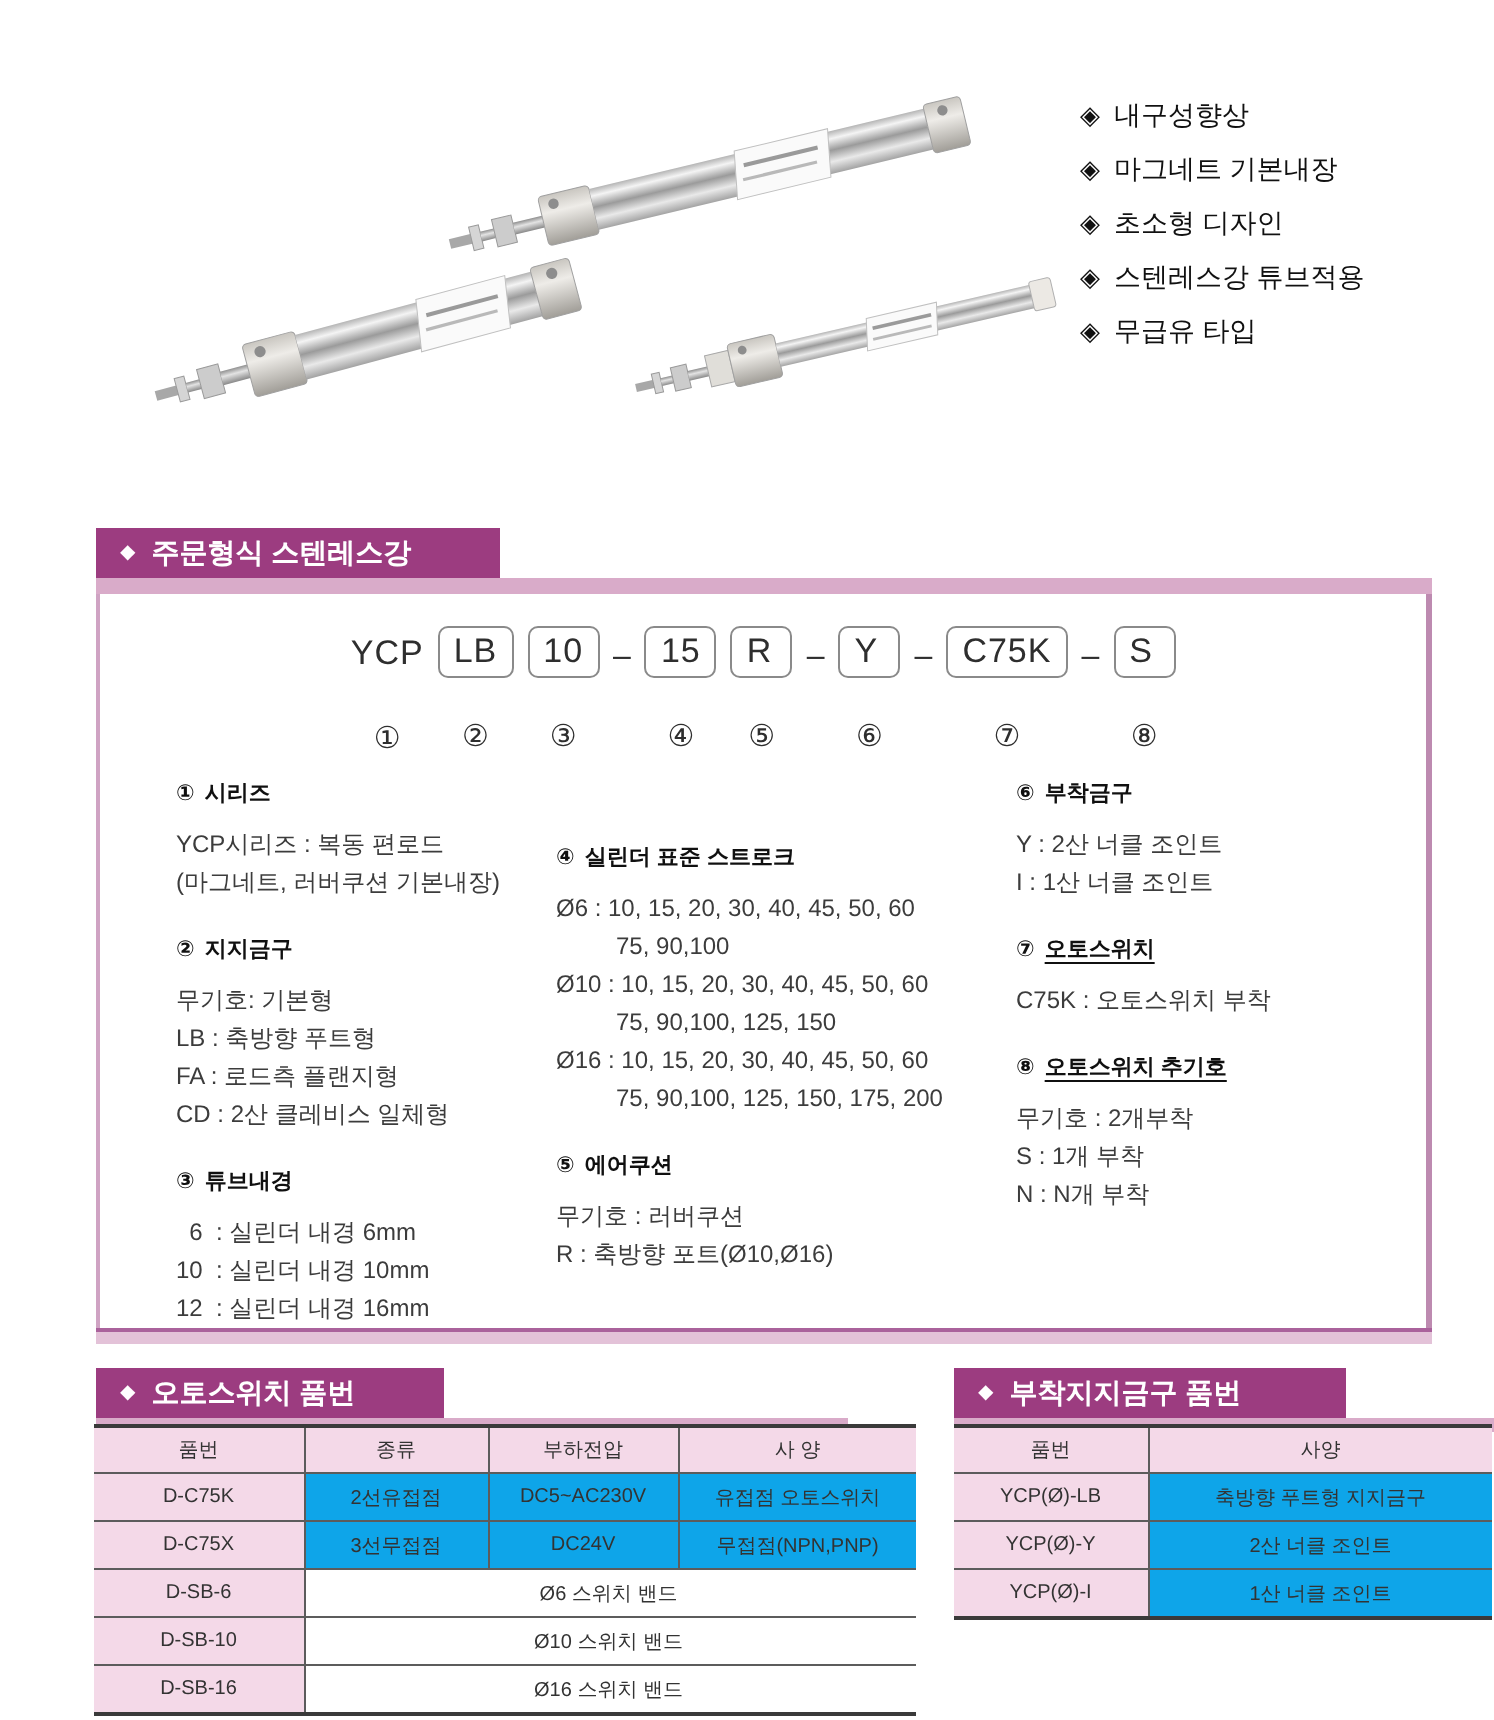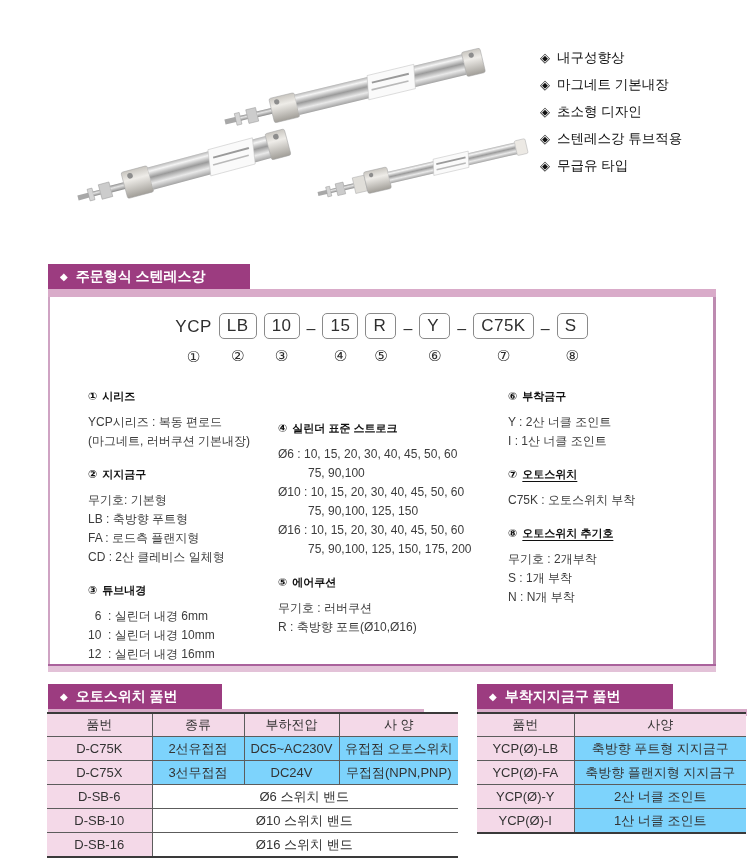--- a/index.html
+++ b/index.html
@@ -21,7 +21,7 @@
   
   .model-row{position:absolute;top:16px;left:0;width:100%;display:flex;justify-content:center;
              align-items:flex-start;gap:7px;}
-  .tok{display:flex;flex-direction:column;align-items:center;gap:8px;}
+  .tok{display:flex;flex-direction:column;align-items:center;gap:20px;}
   .tok .t{font-size:17px;color:#2e2e2e;letter-spacing:.5px;white-space:nowrap;}
   .tok .t.box{border:1.5px solid #8a8a8a;border-radius:5px;padding:2px 7px;min-width:15px;text-align:left;}
   .tok.plain .t{padding:3.5px 0;}

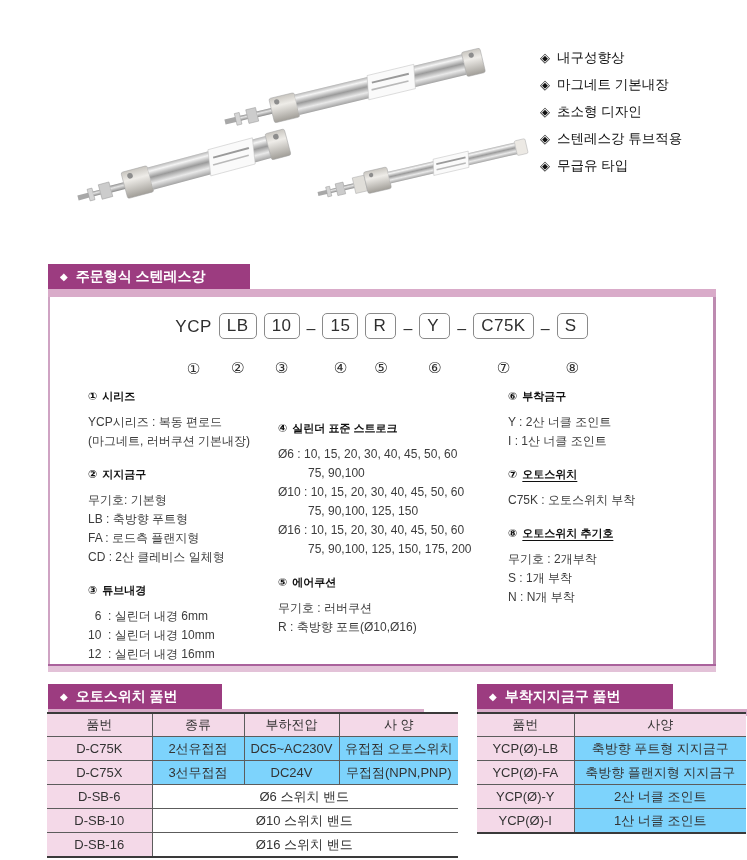--- a/index.html
+++ b/index.html
@@ -39,7 +39,7 @@
   
   .dtable{position:absolute;border-collapse:collapse;table-layout:fixed;
           border-top:2px solid #3a3a3a;border-bottom:2px solid #3a3a3a;
-          font-size:13px;color:#333;background:#7dd3fc;}
+          font-size:10px;color:#333;background:#0ea5e9;}
   .dtable th,.dtable td{border:1px solid #5c5c5c;text-align:center;height:23px;padding:0 2px;
                         font-weight:normal;overflow:hidden;white-space:nowrap;}
   .dtable th{background:#f4d9e8;height:22px;}

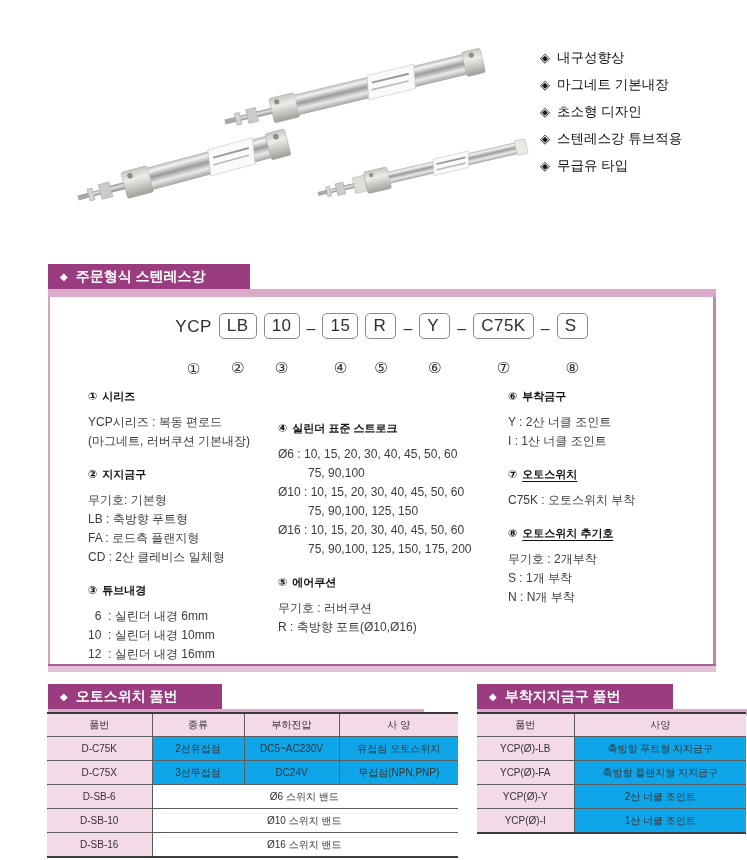--- a/index.html
+++ b/index.html
@@ -322,10 +322,6 @@
           <td>축방향 푸트형 지지금구</td>
         </tr>
         <tr>
-          <td class="pn">YCP(Ø)-FA</td>
-          <td>축방향 플랜지형 지지금구</td>
-        </tr>
-        <tr>
           <td class="pn">YCP(Ø)-Y</td>
           <td>2산 너클 조인트</td>
         </tr>

